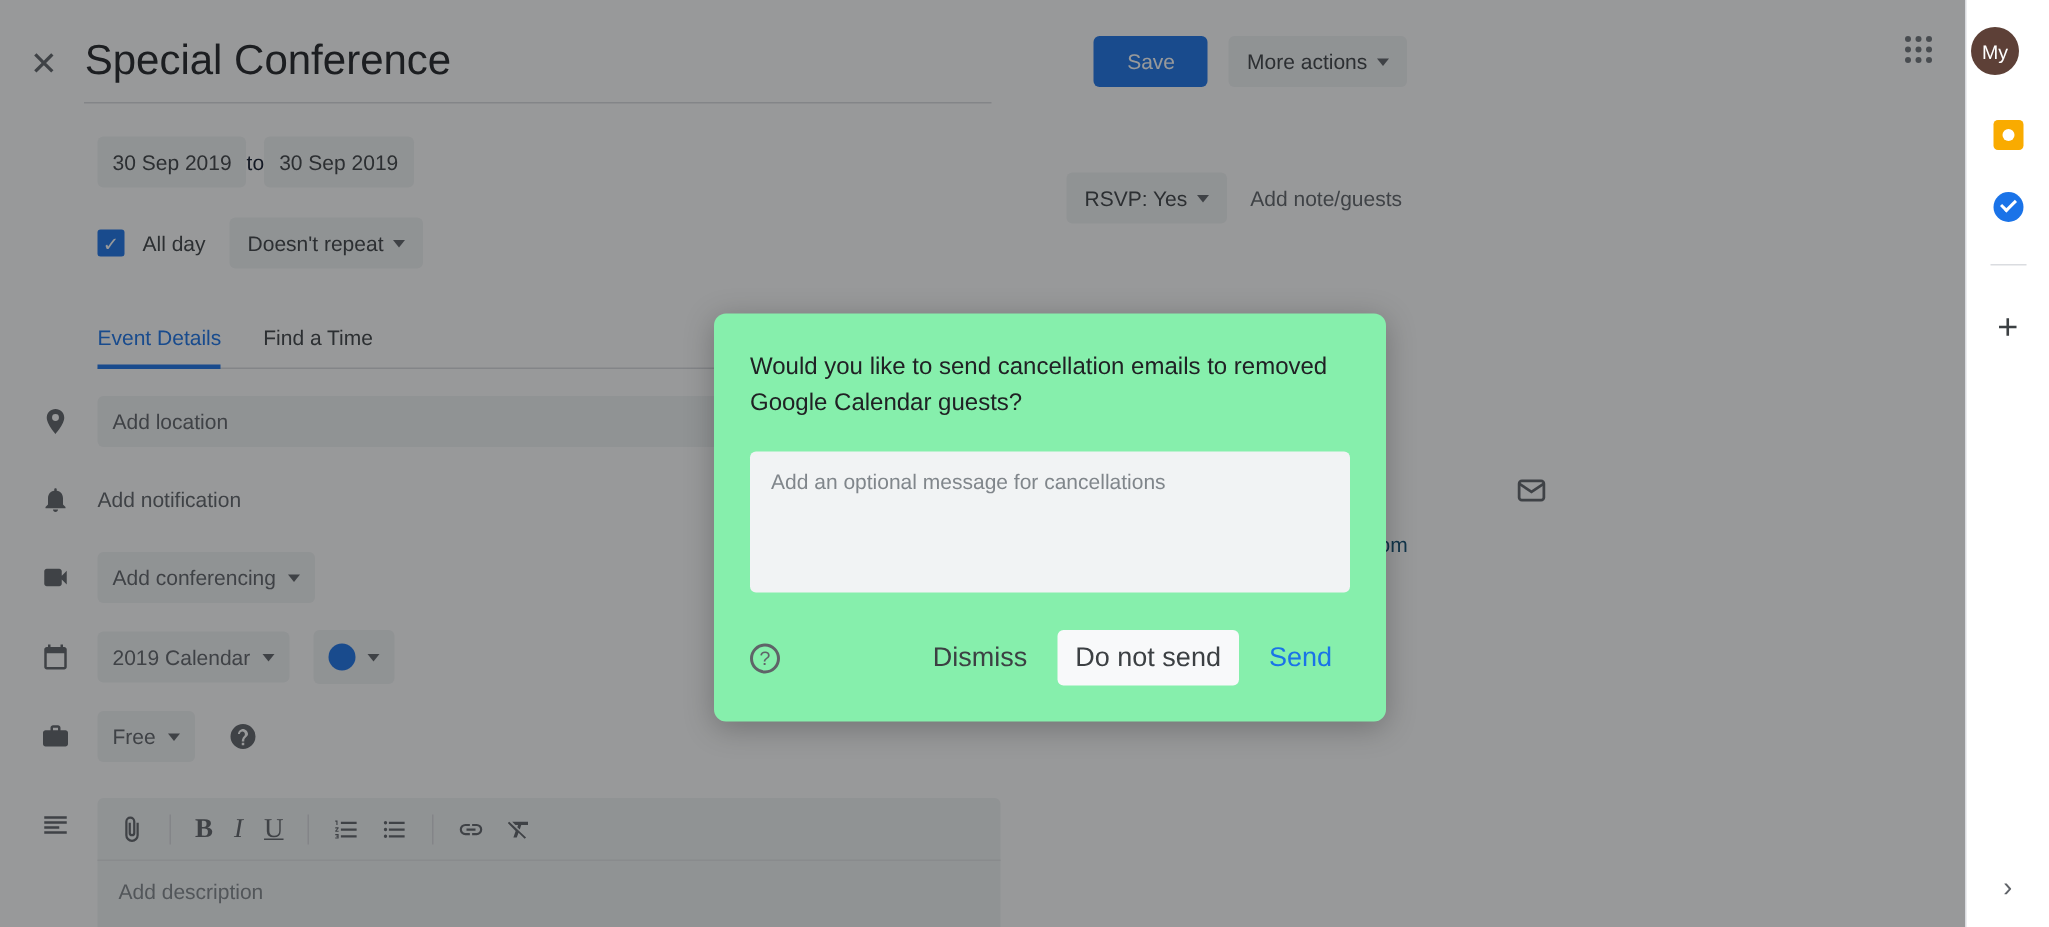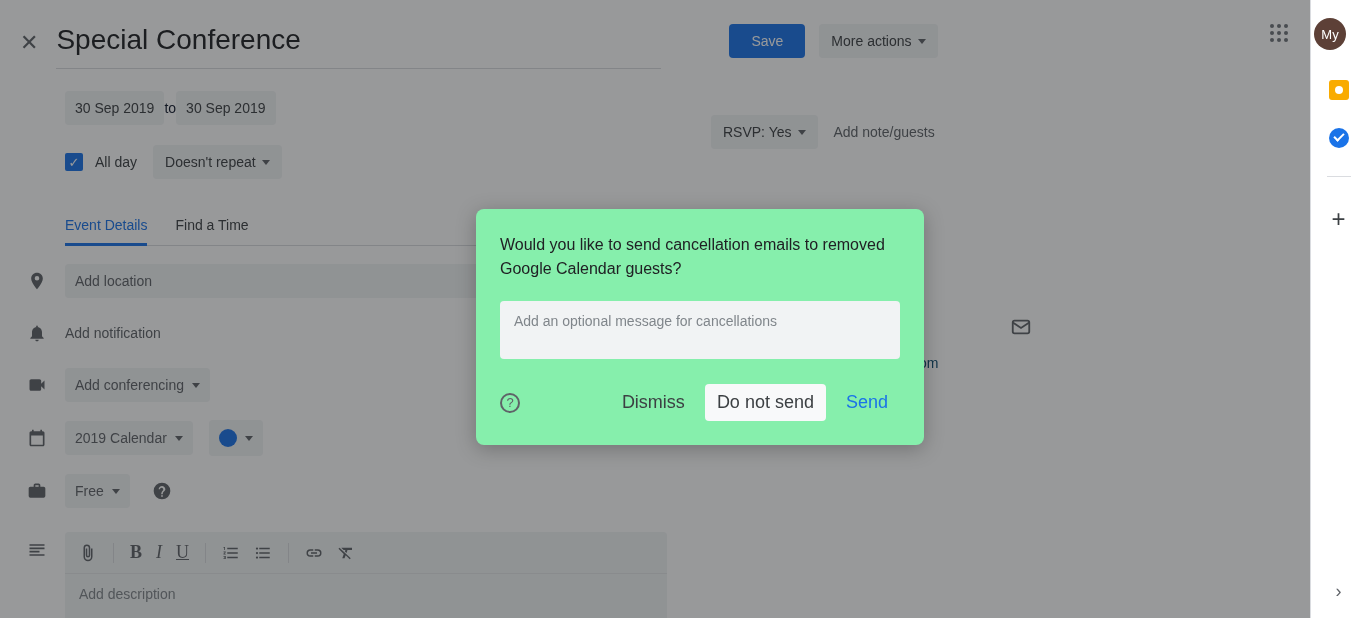--- a/index.html
+++ b/index.html
@@ -305,7 +305,7 @@
   }
   .modal-textarea {
     width: 100%;
-    height: 58px;
+    height: 94px;
     background: #f1f3f4;
     border: none;
     border-radius: 4px;

